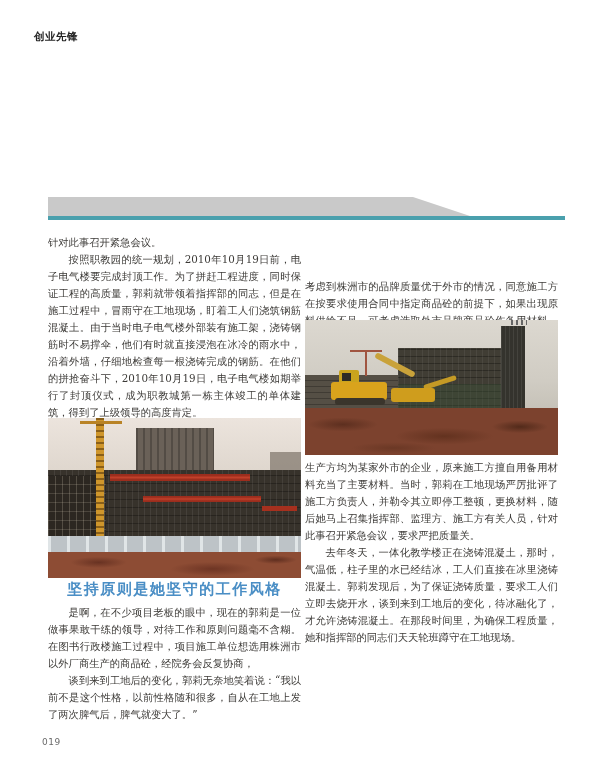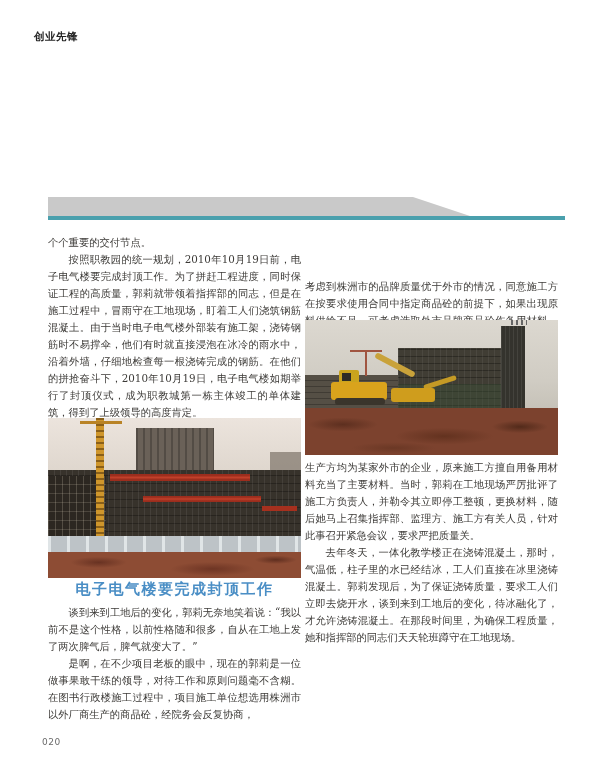--- a/index.html
+++ b/index.html
@@ -95,7 +95,7 @@
   <div class="accent-rule"></div>
 
   <div class="col col-left-top">
-    <p>个个重要的交付节点。</p>
+    <p>针对此事召开紧急会议。</p>
     <p class="indent">按照职教园的统一规划，2010年10月19日前，电子电气楼要完成封顶工作。为了拼赶工程进度，同时保证工程的高质量，郭莉就带领着指挥部的同志，但是在施工过程中，冒雨守在工地现场，盯着工人们浇筑钢筋混凝土。由于当时电子电气楼外部装有施工架，浇铸钢筋时不易撑伞，他们有时就直接浸泡在冰冷的雨水中，沿着外墙，仔细地检查每一根浇铸完成的钢筋。在他们的拼抢奋斗下，2010年10月19日，电子电气楼如期举行了封顶仪式，成为职教城第一栋主体竣工的单体建筑，得到了上级领导的高度肯定。</p>
   </div>
 

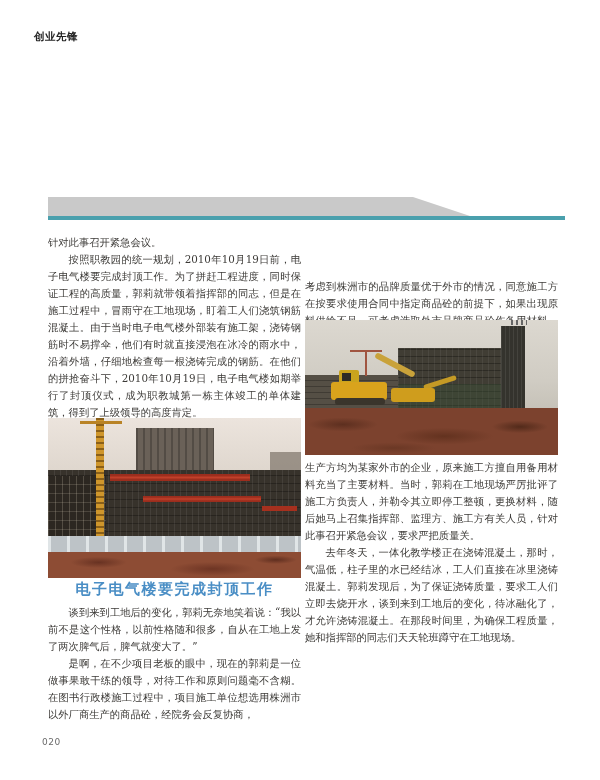--- a/index.html
+++ b/index.html
@@ -113,7 +113,7 @@
     <div class="lp-dirt"></div>
   </div>
 
-  <p class="section-heading">电子电气楼要完成封顶工作</p>
+  <p class="section-heading">坚持原则是她坚守的工作风格</p>
 
   <div class="col col-left-bottom">
     <p class="indent">谈到来到工地后的变化，郭莉无奈地笑着说：“我以前不是这个性格，以前性格随和很多，自从在工地上发了两次脾气后，脾气就变大了。”</p>

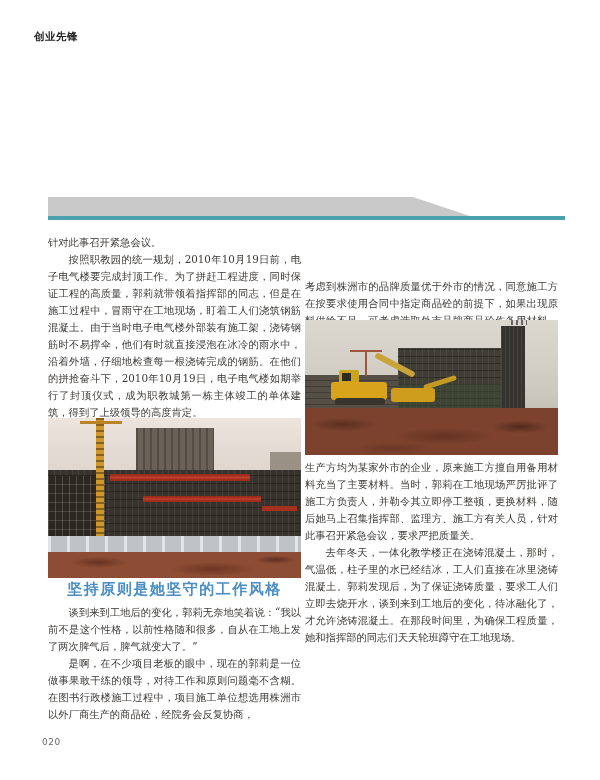--- a/index.html
+++ b/index.html
@@ -116,8 +116,8 @@
   <p class="section-heading">坚持原则是她坚守的工作风格</p>
 
   <div class="col col-left-bottom">
+    <p class="indent">是啊，在不少项目老板的眼中，现在的郭莉是一位做事果敢干练的领导，对待工作和原则问题毫不含糊。在图书行政楼施工过程中，项目施工单位想选用株洲市以外厂商生产的商品砼，经院务会反复协商，</p>
     <p class="indent">谈到来到工地后的变化，郭莉无奈地笑着说：“我以前不是这个性格，以前性格随和很多，自从在工地上发了两次脾气后，脾气就变大了。”</p>
-    <p class="indent">是啊，在不少项目老板的眼中，现在的郭莉是一位做事果敢干练的领导，对待工作和原则问题毫不含糊。在图书行政楼施工过程中，项目施工单位想选用株洲市以外厂商生产的商品砼，经院务会反复协商，</p>
   </div>
 
   <div class="col col-right-top">

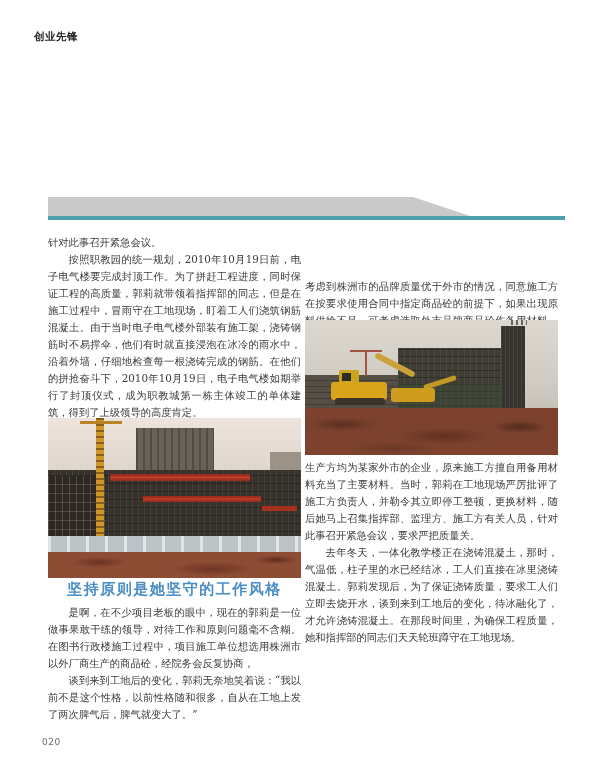--- a/index.html
+++ b/index.html
@@ -147,7 +147,7 @@
     <p class="indent">去年冬天，一体化教学楼正在浇铸混凝土，那时，气温低，柱子里的水已经结冰，工人们直接在冰里浇铸混凝土。郭莉发现后，为了保证浇铸质量，要求工人们立即去烧开水，谈到来到工地后的变化，待冰融化了，才允许浇铸混凝土。在那段时间里，为确保工程质量，她和指挥部的同志们天天轮班蹲守在工地现场。</p>
   </div>
 
-  <div class="page-number">020</div>
+  <div class="page-number">019</div>
 
 </div>
 

